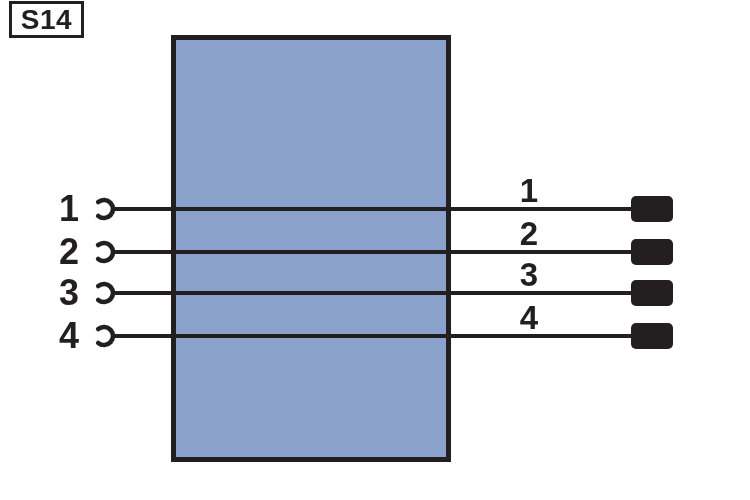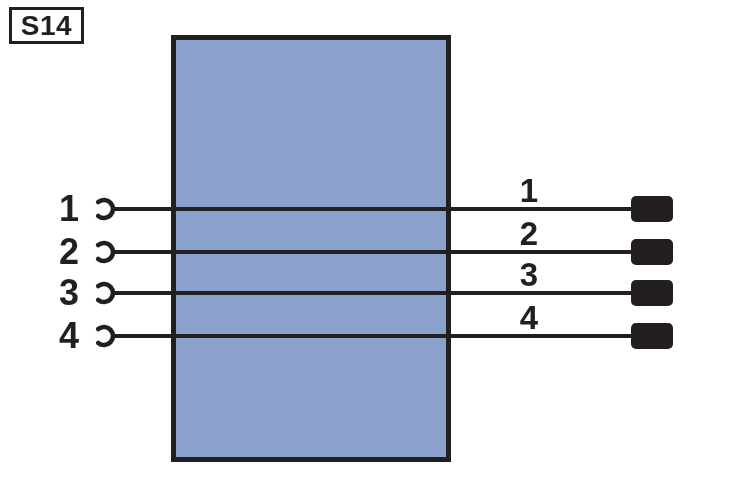--- a/index.html
+++ b/index.html
@@ -20,7 +20,7 @@
   .badge {
     position: absolute;
     left: 9px;
-    top: 7px;
+    top: 1px;
     width: 75px;
     height: 37px;
     box-sizing: border-box;

